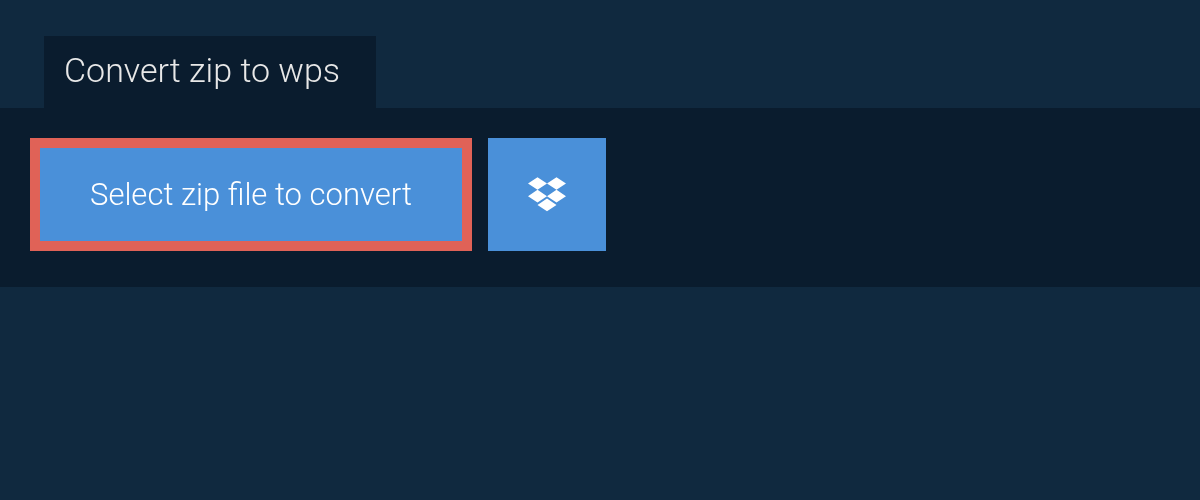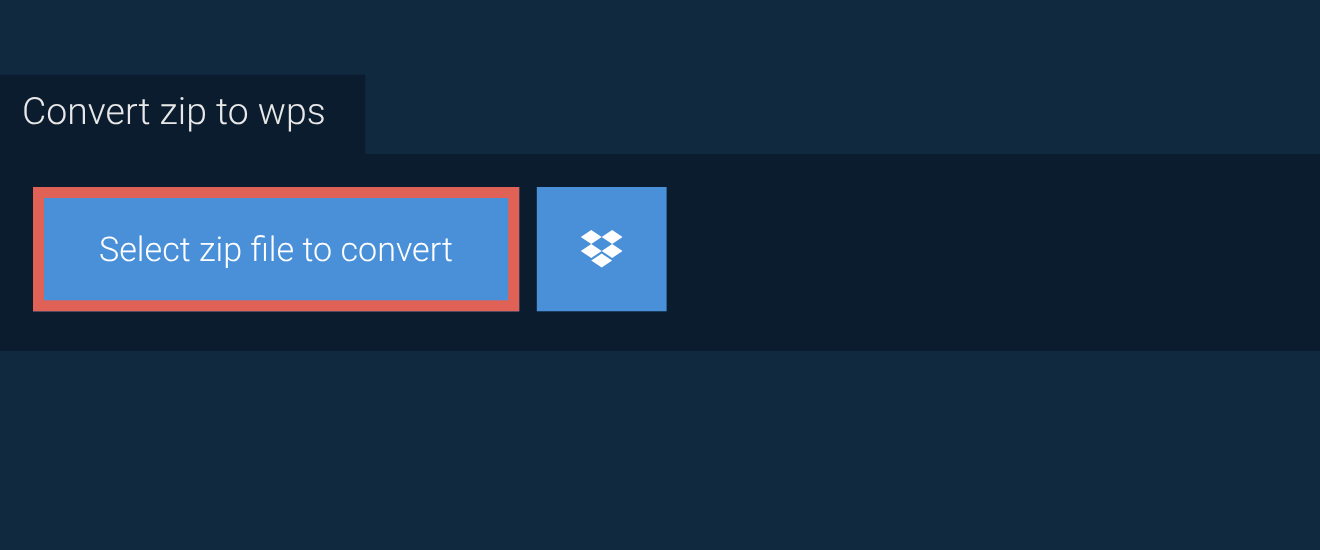--- a/index.html
+++ b/index.html
@@ -11,7 +11,8 @@
     overflow: hidden;
   }
   .tab-bar {
-    padding-top: 68px;
+    padding-top: 36px;
+    margin-left: 44px;
   }
   .tab {
     display: inline-block;

